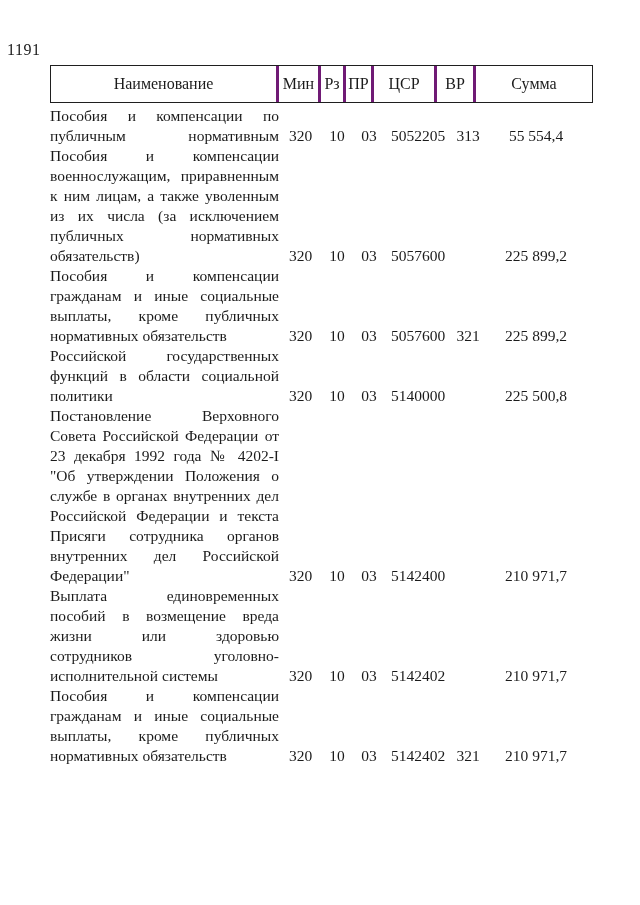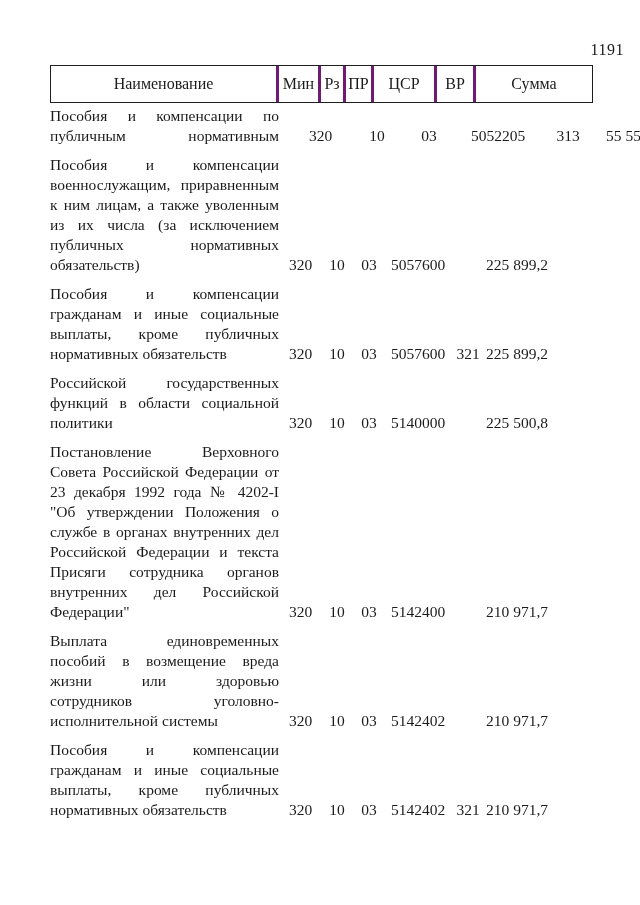--- a/index.html
+++ b/index.html
@@ -19,9 +19,10 @@
     position: absolute;
     top: 41px; left: 0;
     width: 624px;
-    text-align: right;
+    text-align: left;
     font-size: 16px;
     letter-spacing: 0.5px;
+    padding-left: 7px;
   }
   .doc-table {
     position: absolute;

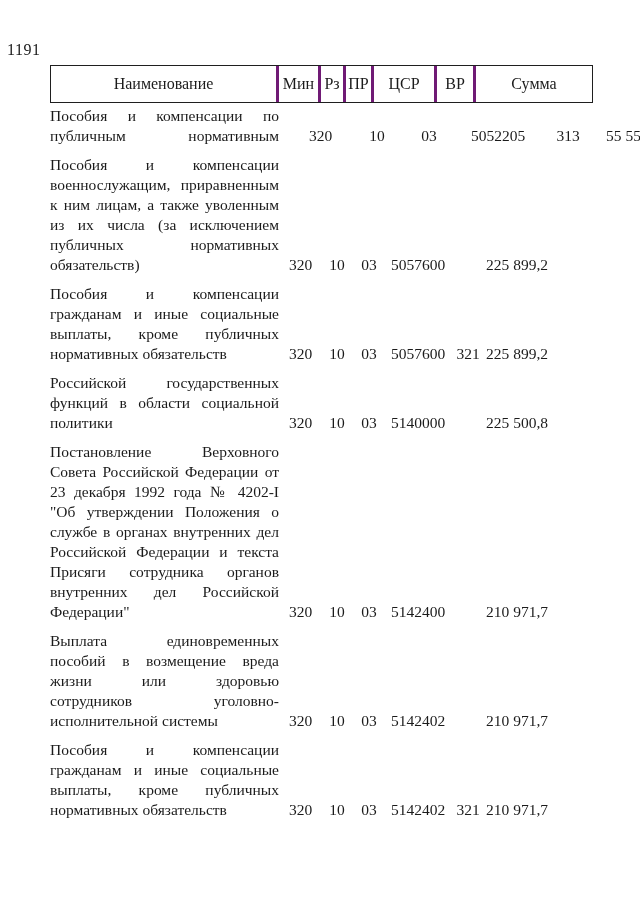--- a/index.html
+++ b/index.html
@@ -53,7 +53,7 @@
     font-size: 15.5px;
     line-height: 20px;
   }
-  .row:first-child { margin-top: 2px; gap: 20px; }
+  .row:first-child { margin-top: 2px; }
   .cell-name { width: 229px; }
   .tline {
     text-align: justify;

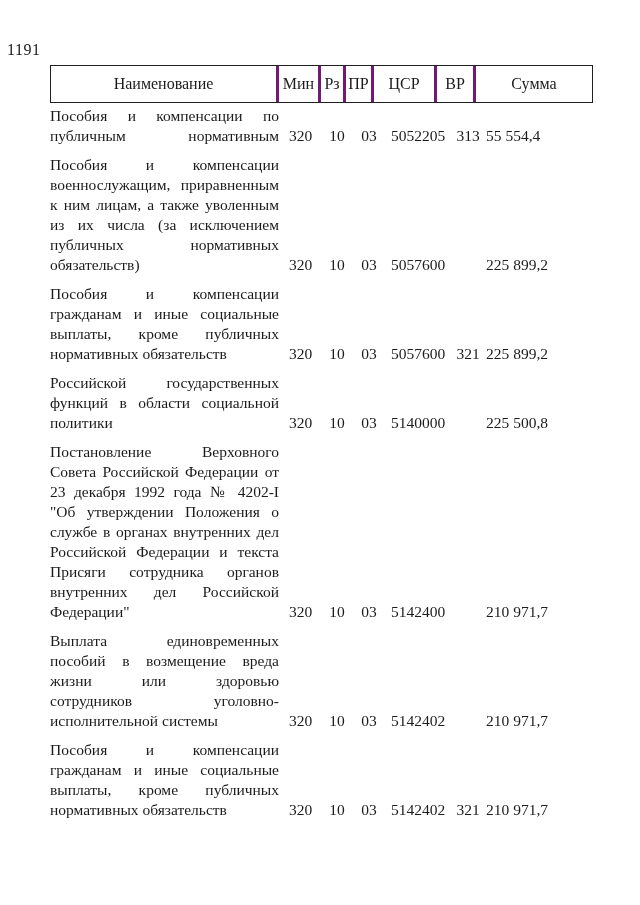--- a/index.html
+++ b/index.html
@@ -62,7 +62,7 @@
   .tline.last { text-align-last: left; }
   .cell-num { text-align: center; white-space: nowrap; }
   .cell-sum {
-    text-align: left;
+    text-align: center;
     padding-right: 7px;
     white-space: nowrap;
   }

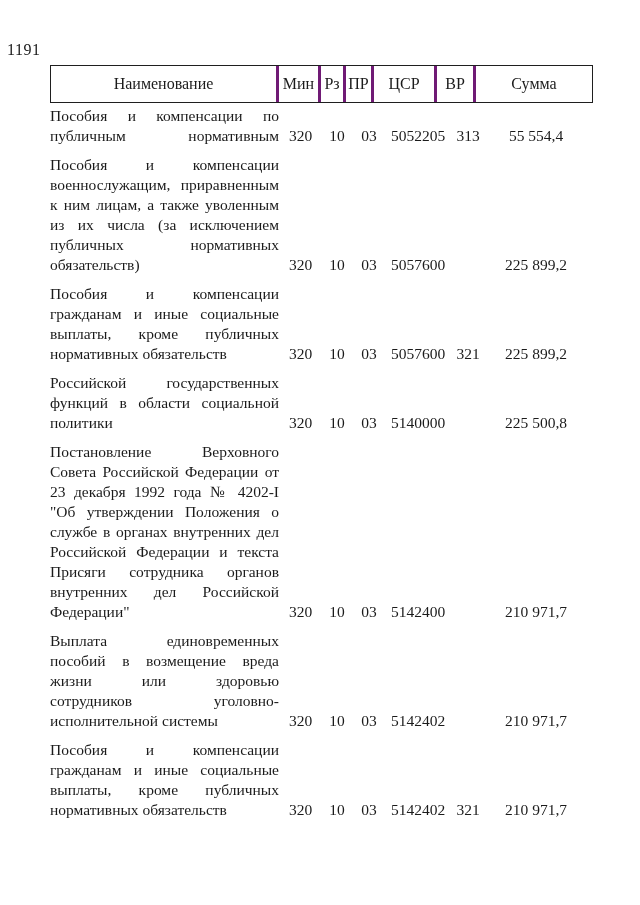--- a/index.html
+++ b/index.html
@@ -49,7 +49,6 @@
     display: grid;
     grid-template-columns: 229px 43px 30px 34px 64px 36px 1fr;
     align-items: end;
-    margin-top: 9px;
     font-size: 15.5px;
     line-height: 20px;
   }

